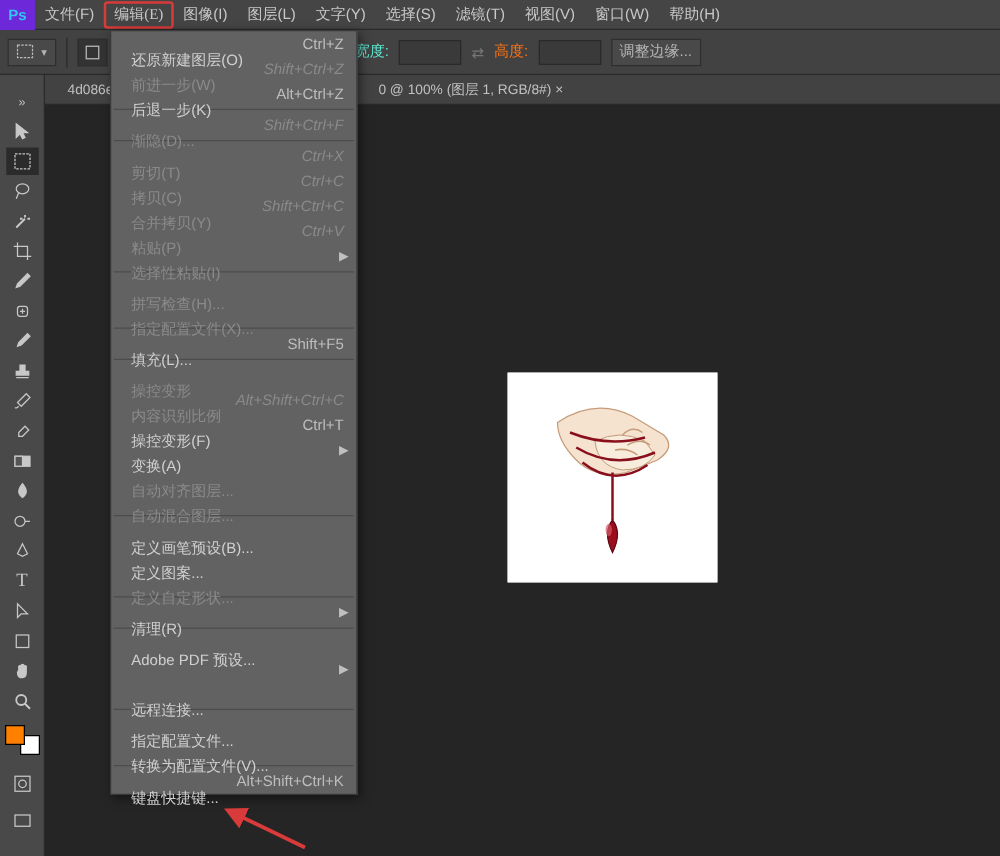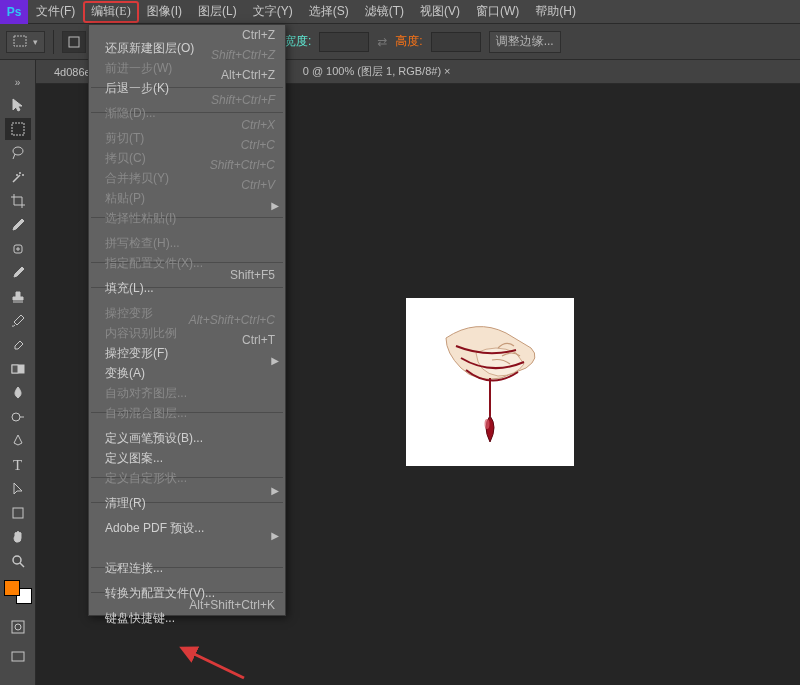--- a/index.html
+++ b/index.html
@@ -374,6 +374,9 @@
     </div>
     <div class="dd-sep"></div>
     <div class="dd-item">
+      <span class="dd-label">指定配置文件...</span>
+    </div>
+    <div class="dd-item">
       <span class="dd-label">转换为配置文件(V)...</span>
     </div>
     <div class="dd-sep"></div>

